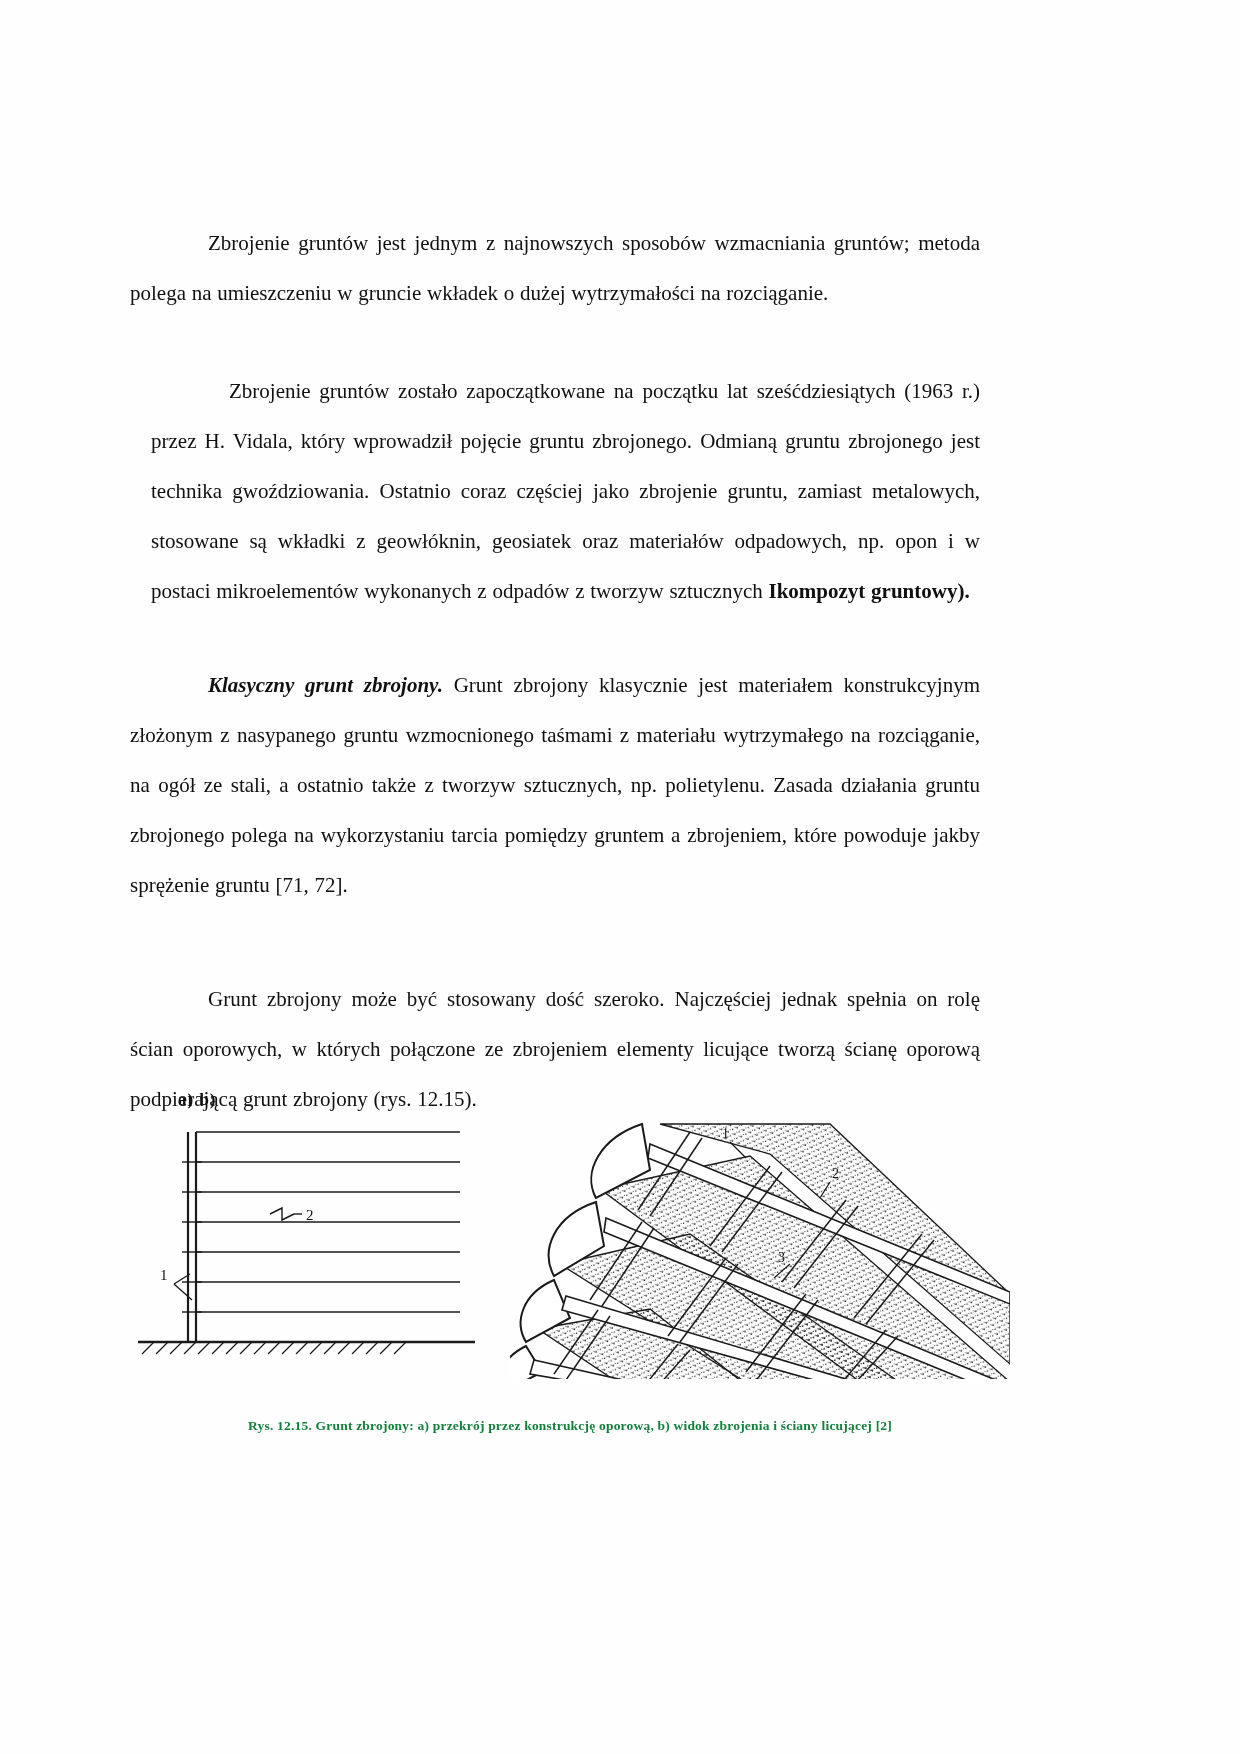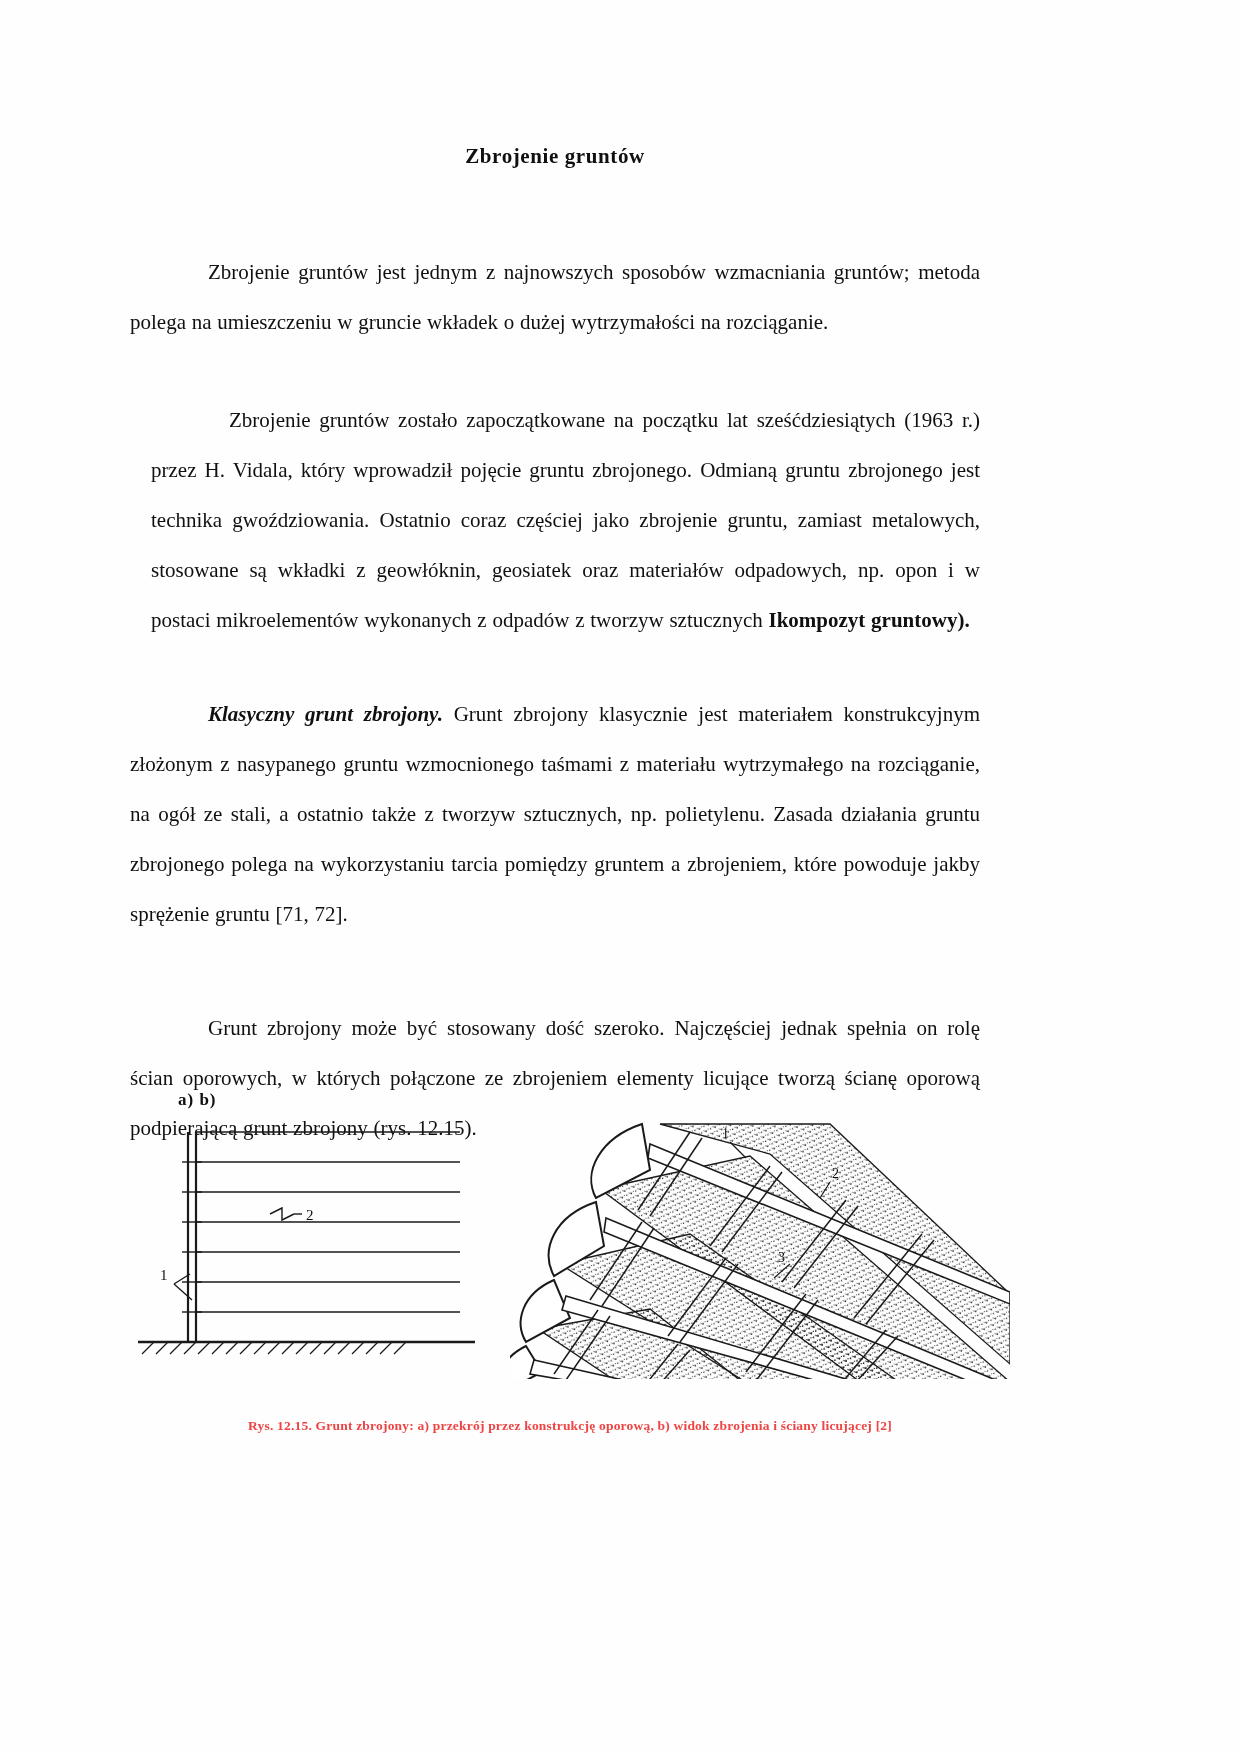--- a/index.html
+++ b/index.html
@@ -92,7 +92,6 @@
 
   <div class="content">
 
-    <h1 class="doc-title">Zbrojenie gruntów</h1>
 
     <p class="para p1">Zbrojenie gruntów jest jednym z najnowszych sposobów wzmacniania gruntów; metoda polega na umieszczeniu w gruncie wkładek o dużej wytrzymałości na rozciąganie.</p>
 

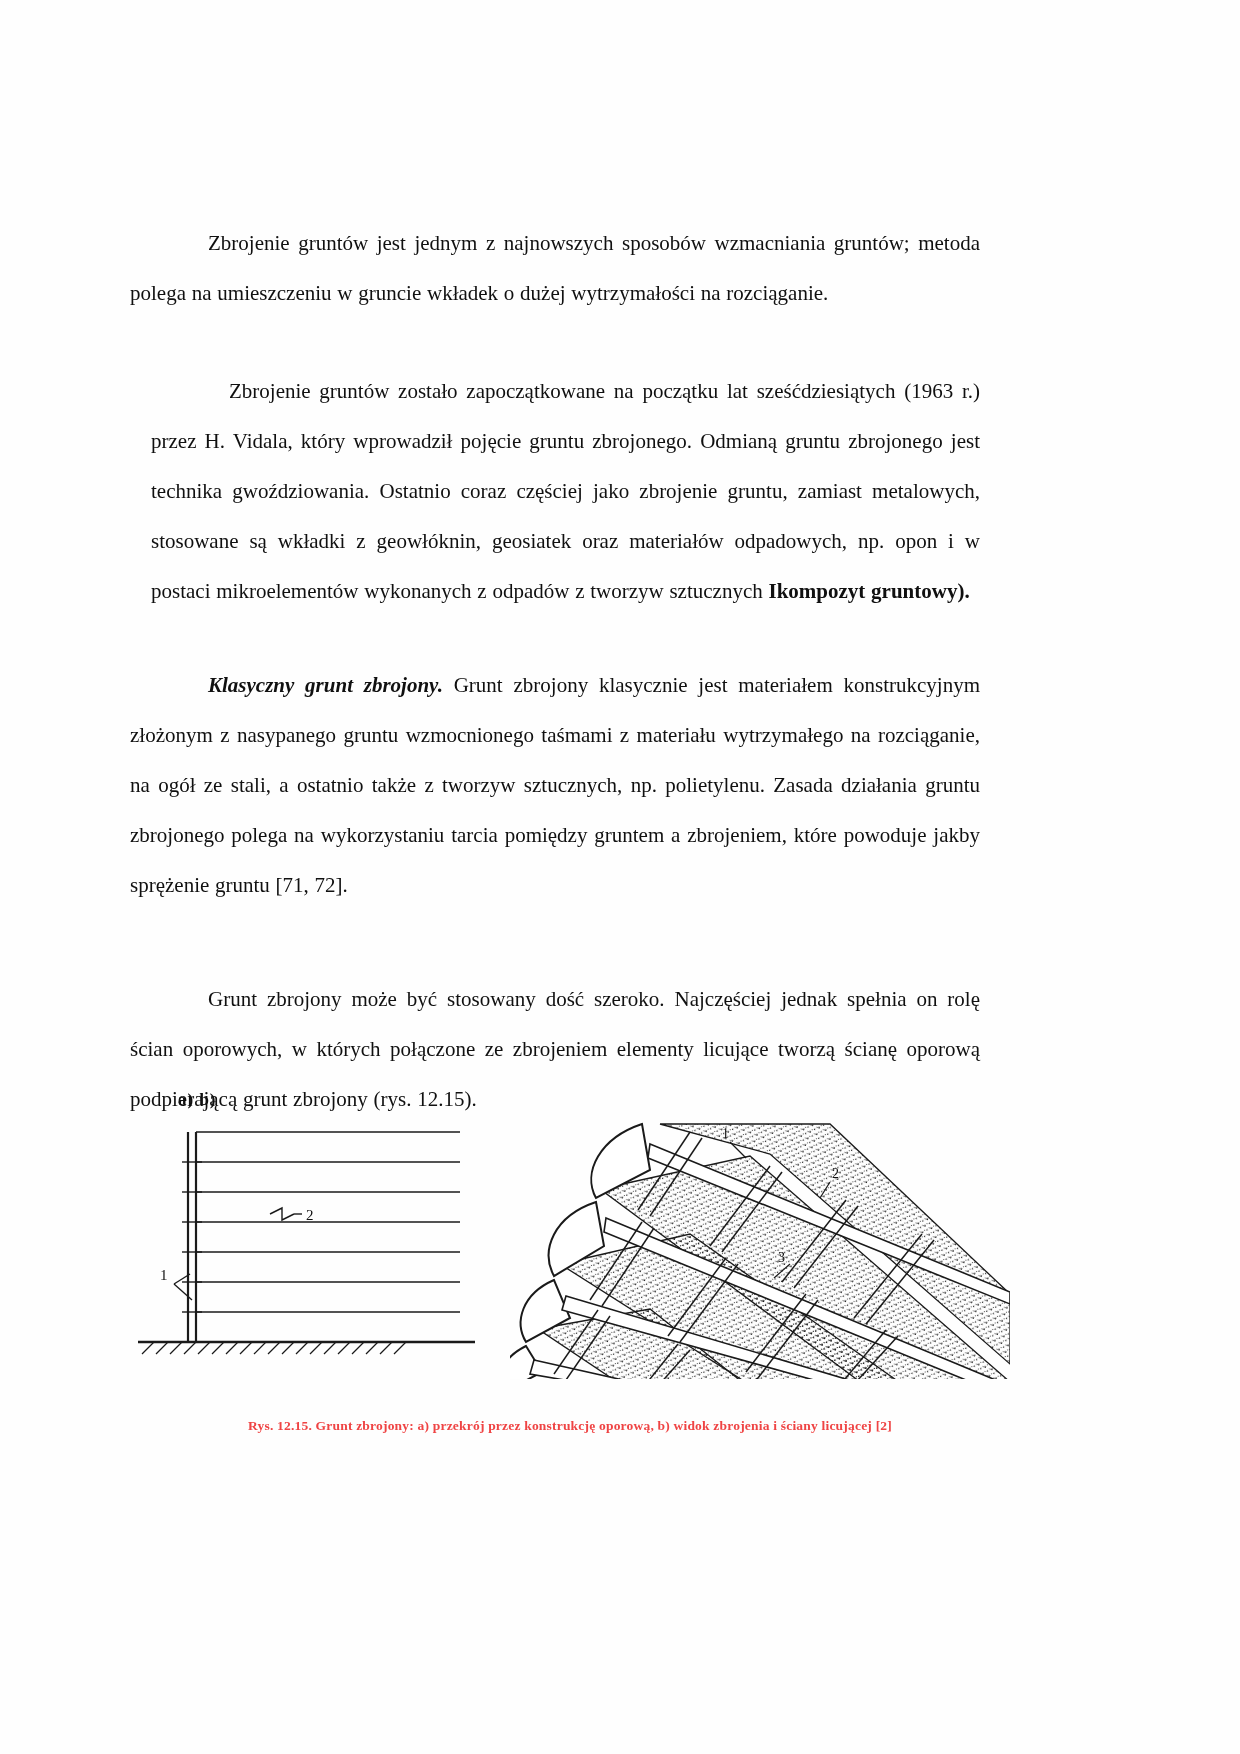--- a/index.html
+++ b/index.html
@@ -74,7 +74,7 @@
     font-size: 13.5px;
     font-weight: bold;
     letter-spacing: 0.2px;
-    color: #ef4444;
+    color: #15803d;
   }
   .fig-caption-sub {
     margin-top: 4px;

